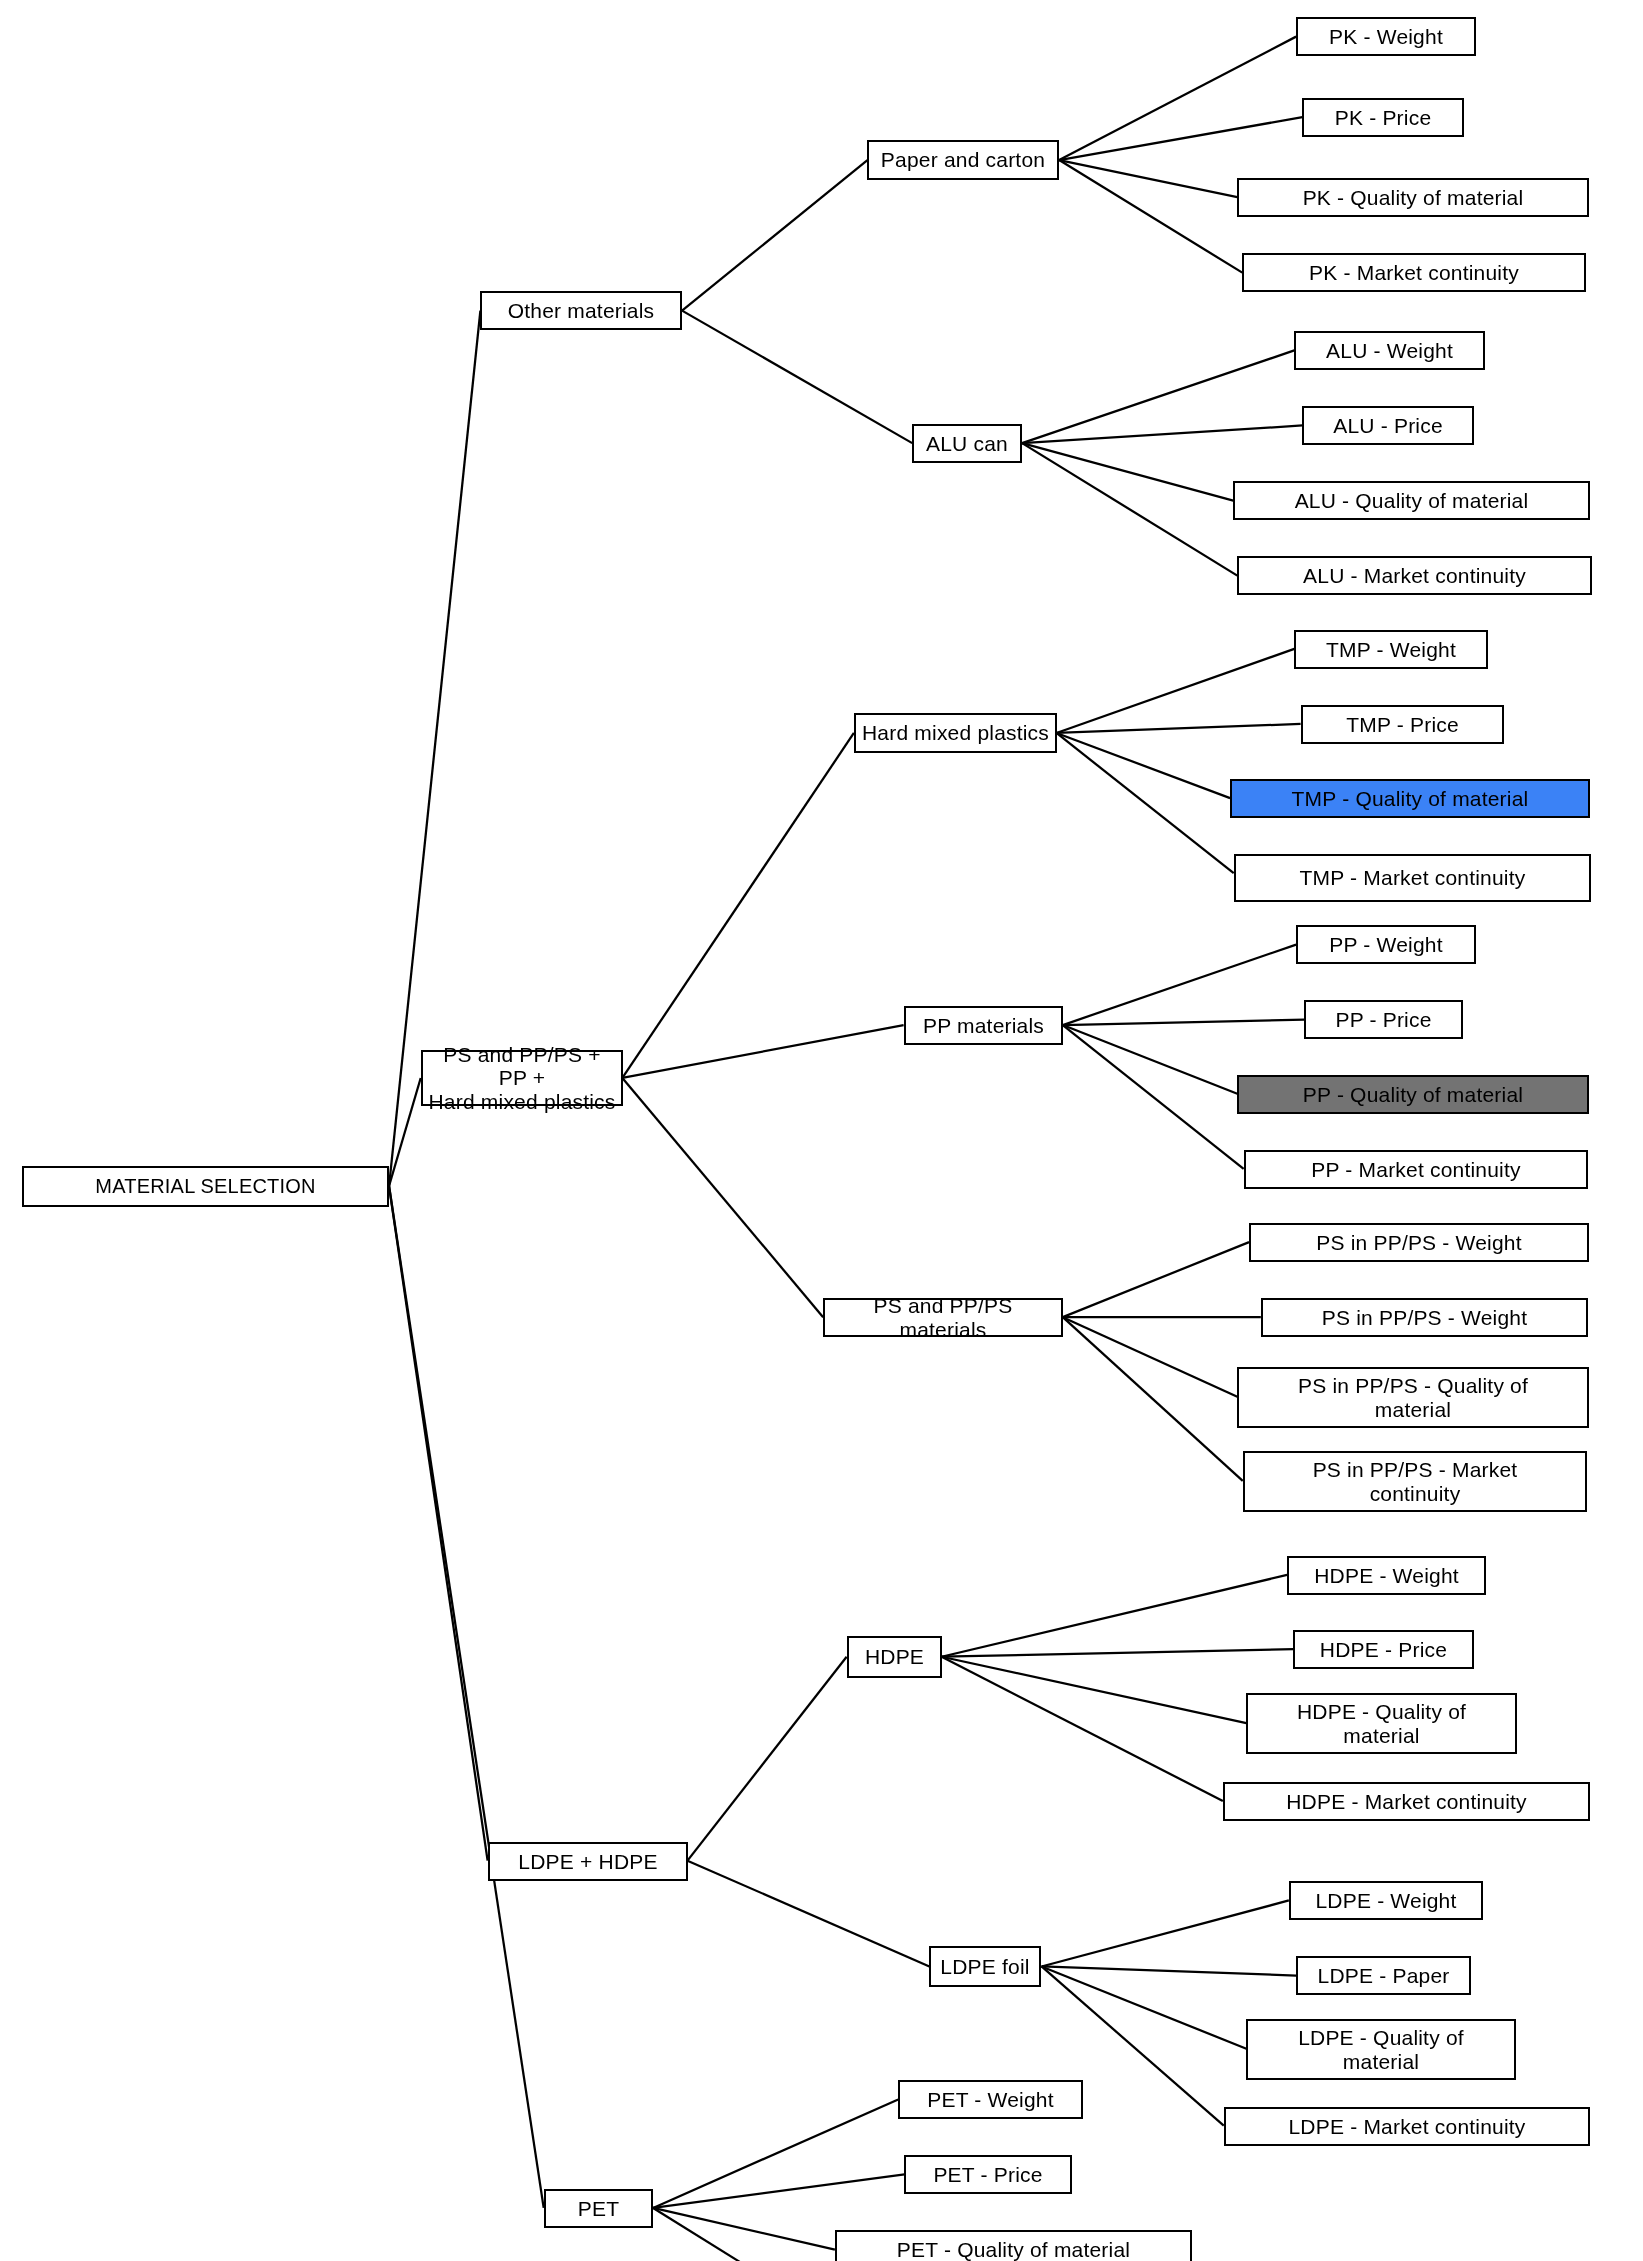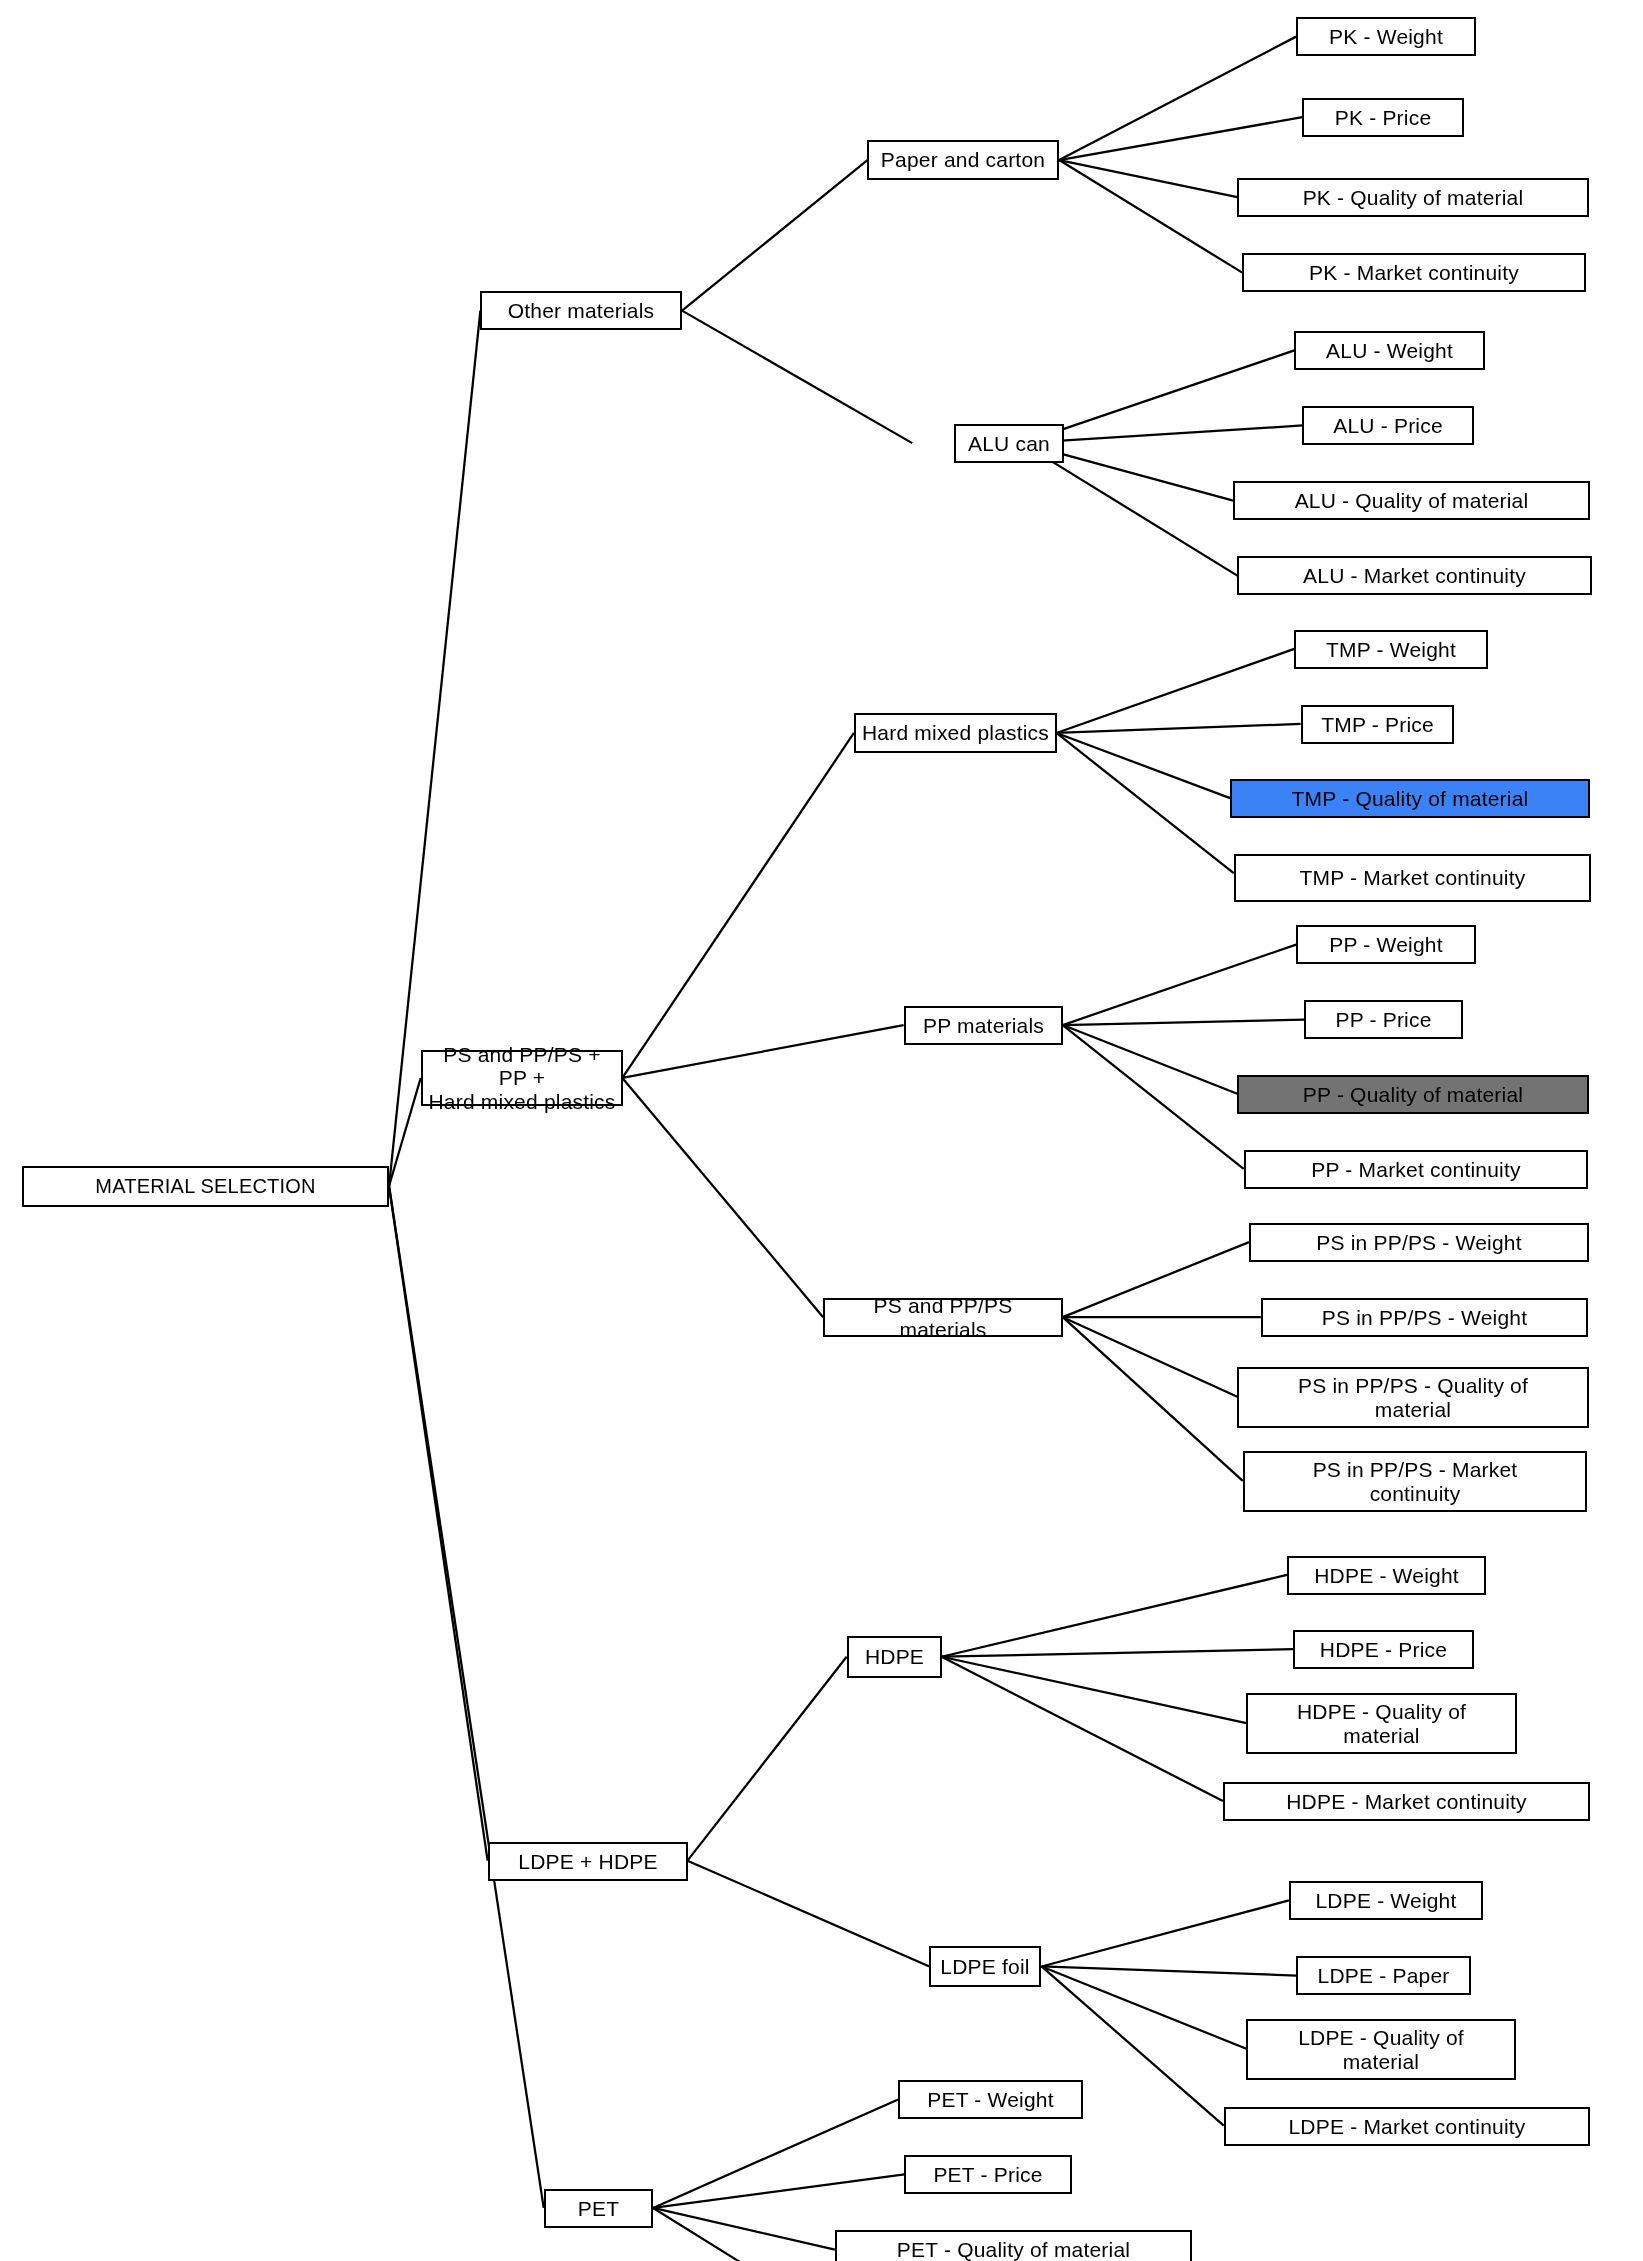--- a/index.html
+++ b/index.html
@@ -97,7 +97,7 @@
     <div class="node" style="left: 488px; top: 1842px; width: 200px; height: 39px; border-color: rgb(0, 0, 0); background: rgb(255, 255, 255); color: rgb(0, 0, 0);">LDPE + HDPE</div>
     <div class="node" style="left: 544px; top: 2189px; width: 109px; height: 39px; border-color: rgb(0, 0, 0); background: rgb(255, 255, 255); color: rgb(0, 0, 0);">PET</div>
     <div class="node" style="left: 867px; top: 140px; width: 192px; height: 40px; border-color: rgb(0, 0, 0); background: rgb(255, 255, 255); color: rgb(0, 0, 0);">Paper and carton</div>
-    <div class="node" style="left: 912px; top: 424px; width: 110px; height: 39px; border-color: rgb(0, 0, 0); background: rgb(255, 255, 255); color: rgb(0, 0, 0); margin-left: 42px;">ALU can</div>
+    <div class="node" style="left: 912px; top: 424px; width: 110px; height: 39px; border-color: rgb(0, 0, 0); background: rgb(255, 255, 255); color: rgb(0, 0, 0);">ALU can</div>
     <div class="node" style="left: 854px; top: 713px; width: 203px; height: 40px; border-color: rgb(0, 0, 0); background: rgb(255, 255, 255); color: rgb(0, 0, 0);">Hard mixed plastics</div>
     <div class="node" style="left: 904px; top: 1006px; width: 159px; height: 39px; border-color: rgb(0, 0, 0); background: rgb(255, 255, 255); color: rgb(0, 0, 0);">PP materials</div>
     <div class="node" style="left: 823px; top: 1298px; width: 240px; height: 39px; border-color: rgb(0, 0, 0); background: rgb(255, 255, 255); color: rgb(0, 0, 0);">PS and PP/PS materials</div>

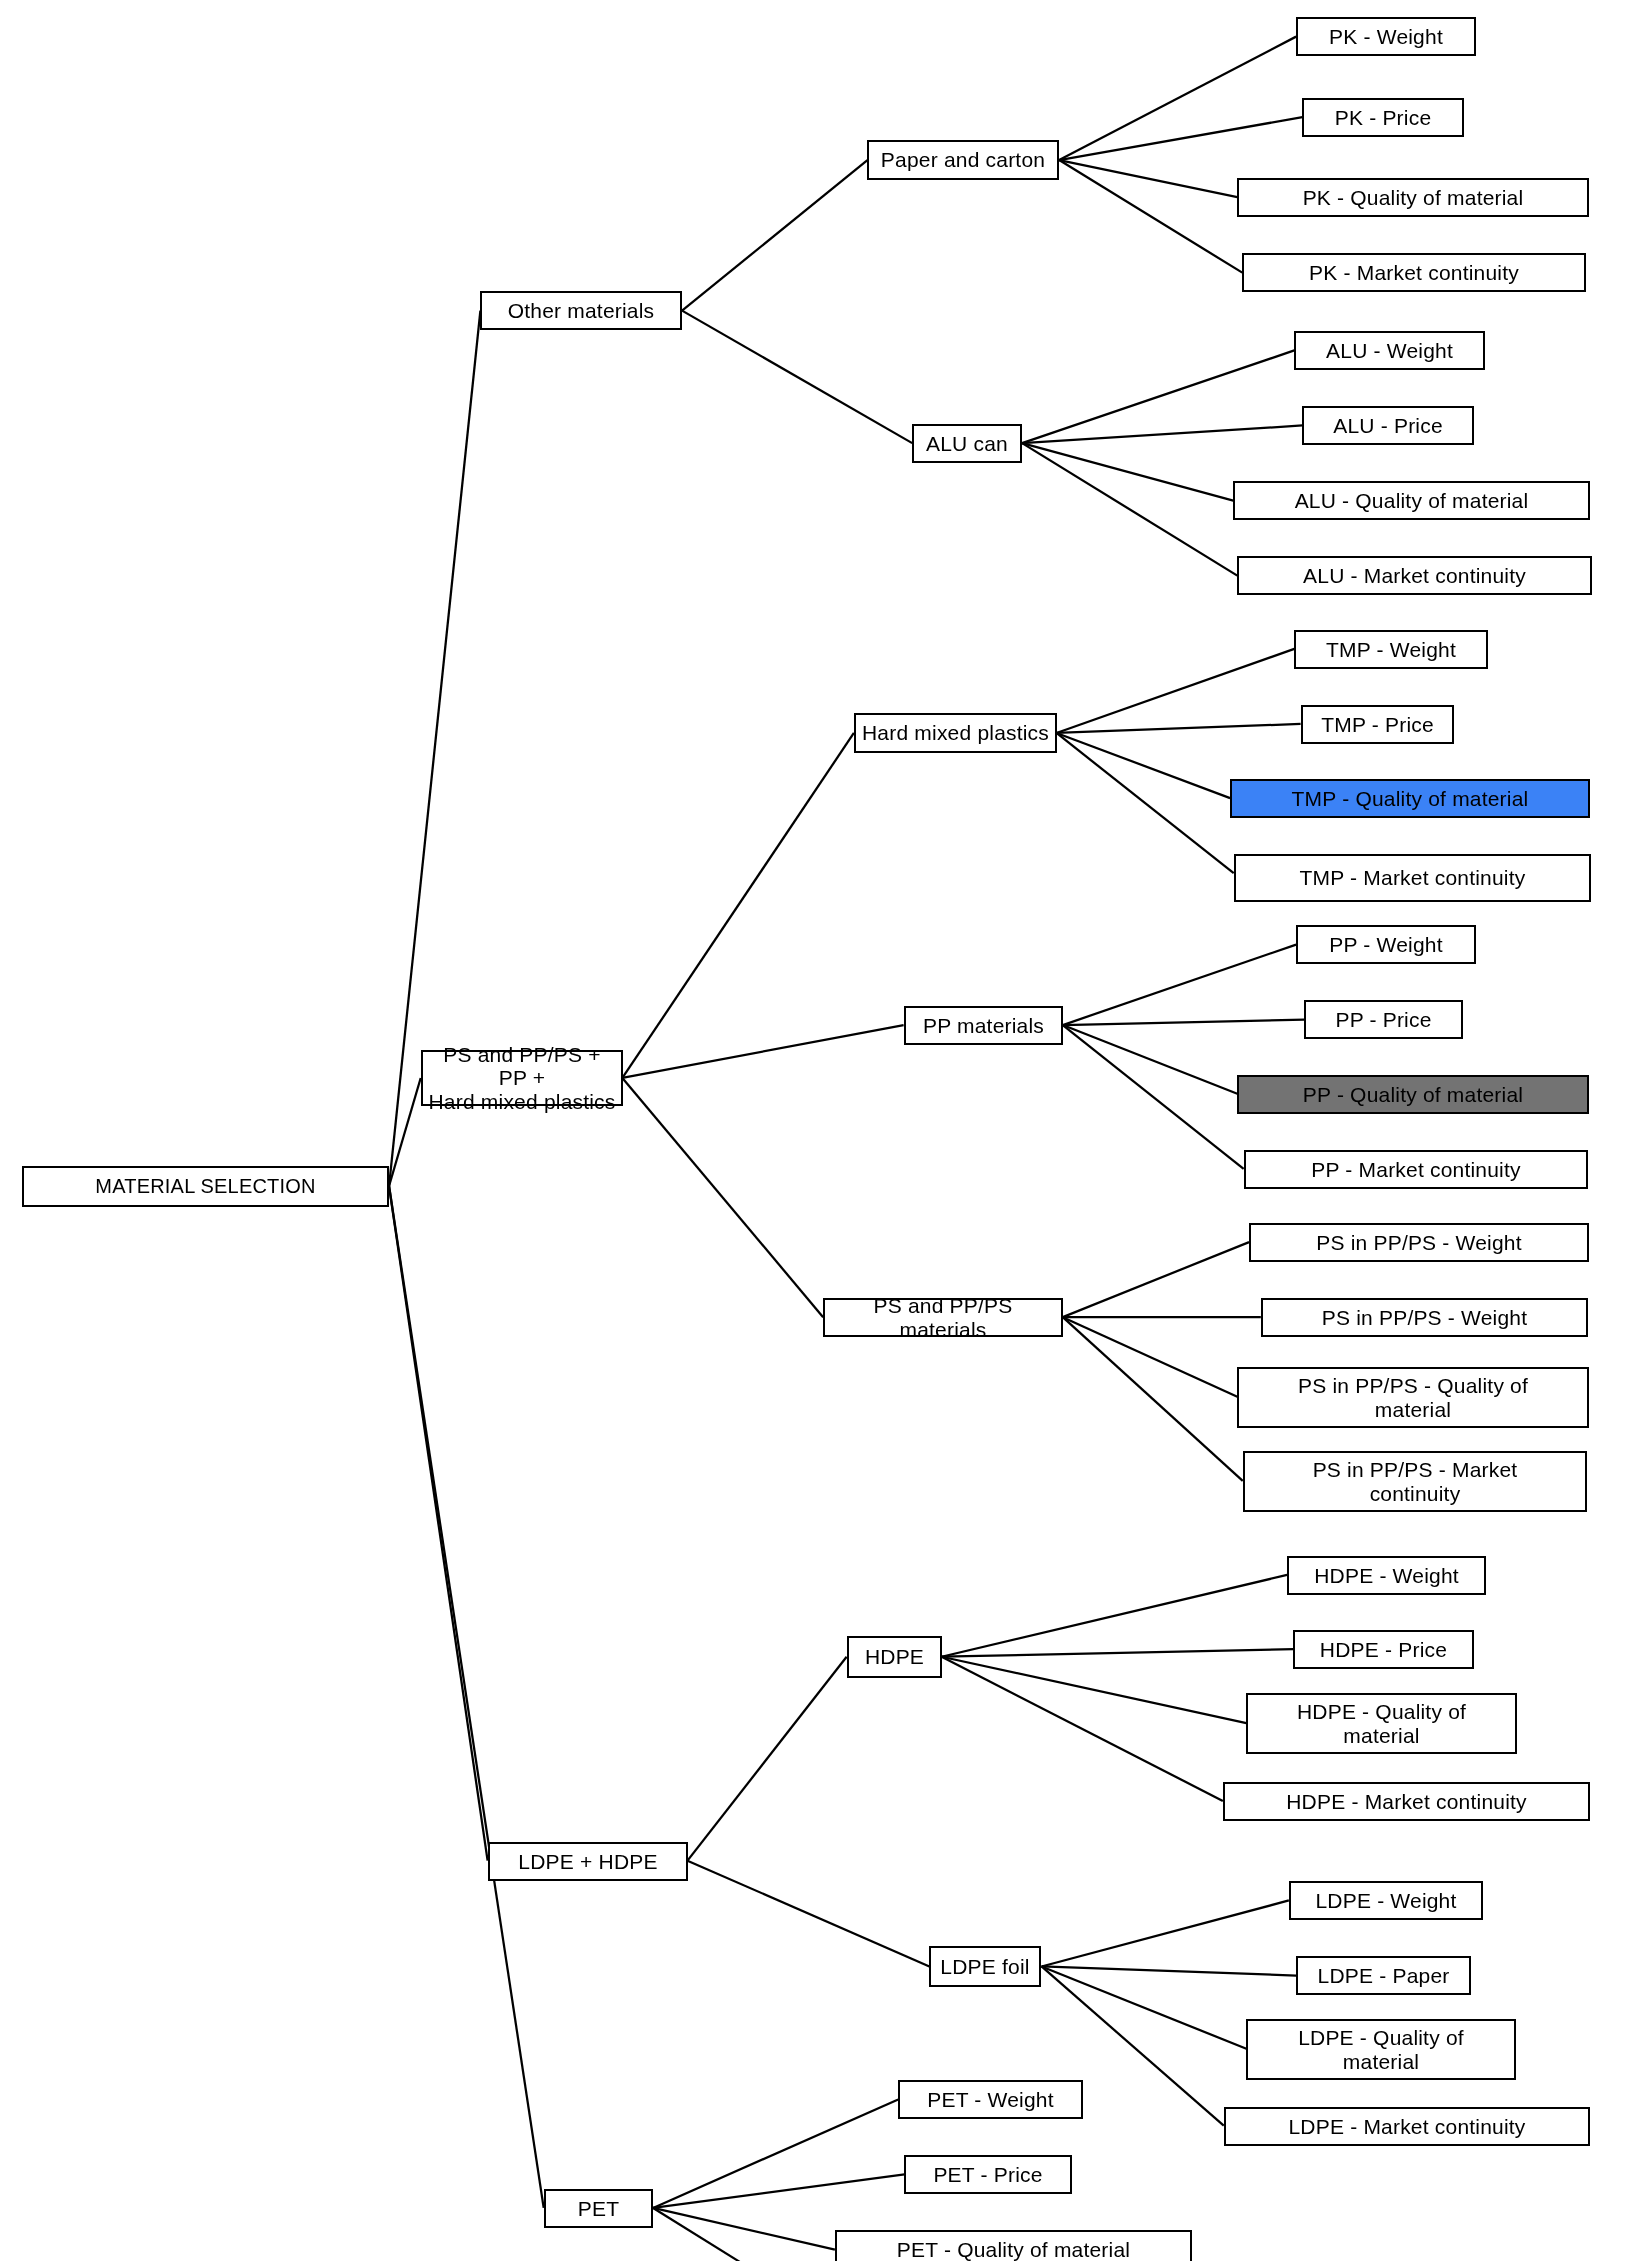--- a/index.html
+++ b/index.html
@@ -112,7 +112,7 @@
     <div class="node" style="left: 1233px; top: 481px; width: 357px; height: 39px; border-color: rgb(0, 0, 0); background: rgb(255, 255, 255); color: rgb(0, 0, 0);">ALU - Quality of material</div>
     <div class="node" style="left: 1237px; top: 556px; width: 355px; height: 39px; border-color: rgb(0, 0, 0); background: rgb(255, 255, 255); color: rgb(0, 0, 0);">ALU - Market continuity</div>
     <div class="node" style="left: 1294px; top: 630px; width: 194px; height: 39px; border-color: rgb(0, 0, 0); background: rgb(255, 255, 255); color: rgb(0, 0, 0);">TMP - Weight</div>
-    <div class="node" style="left: 1301px; top: 705px; width: 153px; height: 39px; border-color: rgb(0, 0, 0); background: rgb(255, 255, 255); color: rgb(0, 0, 0);">TMP - Price</div>
+    <div class="node" style="left: 1301px; top: 705px; width: 203px; height: 39px; border-color: rgb(0, 0, 0); background: rgb(255, 255, 255); color: rgb(0, 0, 0);">TMP - Price</div>
     <div class="node" style="left: 1230px; top: 779px; width: 360px; height: 39px; border-color: rgb(0, 0, 0); background: #3b82f6; color: rgb(0, 0, 0); text-align: center;">TMP - Quality of material</div>
     <div class="node" style="left: 1234px; top: 854px; width: 357px; height: 48px; border-color: rgb(0, 0, 0); background: rgb(255, 255, 255); color: rgb(0, 0, 0);">TMP - Market continuity</div>
     <div class="node" style="left: 1296px; top: 925px; width: 180px; height: 39px; border-color: rgb(0, 0, 0); background: rgb(255, 255, 255); color: rgb(0, 0, 0);">PP - Weight</div>

